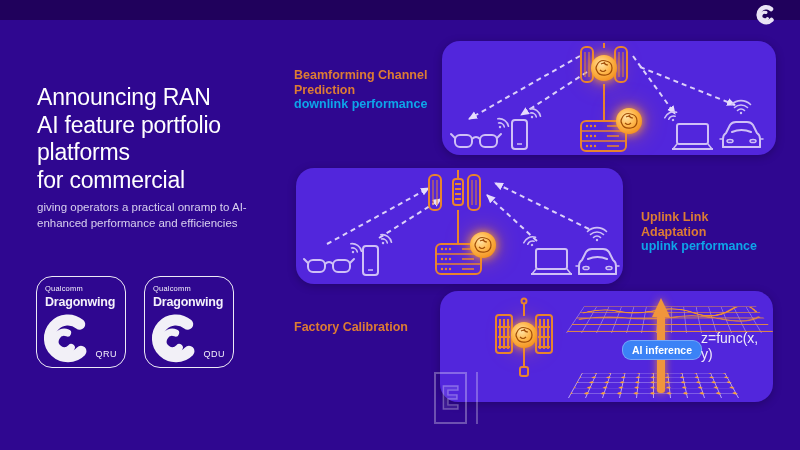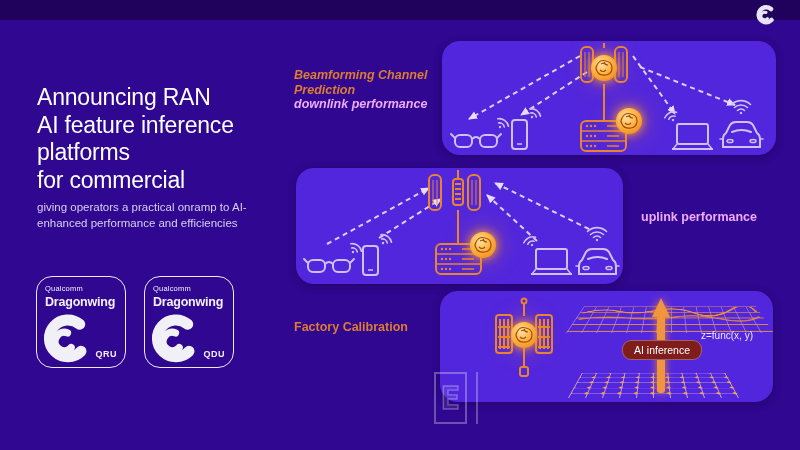--- a/index.html
+++ b/index.html
@@ -27,7 +27,7 @@
   .feature{position:absolute;font-size:12.5px;line-height:14.5px;font-weight:700;}
   .f-title{color:#DD7C33;}
   .f-benefit{color:#f0abfc;white-space:nowrap;}
-  .f1{left:294px;top:68px;font-style:italic;}  .f1 .f-title{max-width:150px;}
+  .f1{left:294px;top:68px;}  .f1 .f-title{max-width:150px;}
   .f2{left:641px;top:210px;} .f2 .f-title{max-width:88px;}
   .f3{left:294px;top:320px;} .f3 .f-title{max-width:170px;}
 

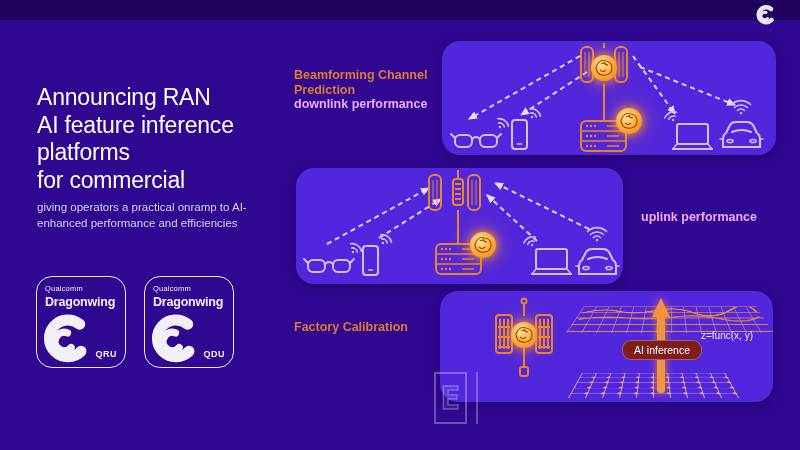--- a/index.html
+++ b/index.html
@@ -26,7 +26,7 @@
   
   .feature{position:absolute;font-size:12.5px;line-height:14.5px;font-weight:700;}
   .f-title{color:#DD7C33;}
-  .f-benefit{color:#f0abfc;white-space:nowrap;}
+  .f-benefit{color:#0ea5e9;white-space:nowrap;}
   .f1{left:294px;top:68px;}  .f1 .f-title{max-width:150px;}
   .f2{left:641px;top:210px;} .f2 .f-title{max-width:88px;}
   .f3{left:294px;top:320px;} .f3 .f-title{max-width:170px;}

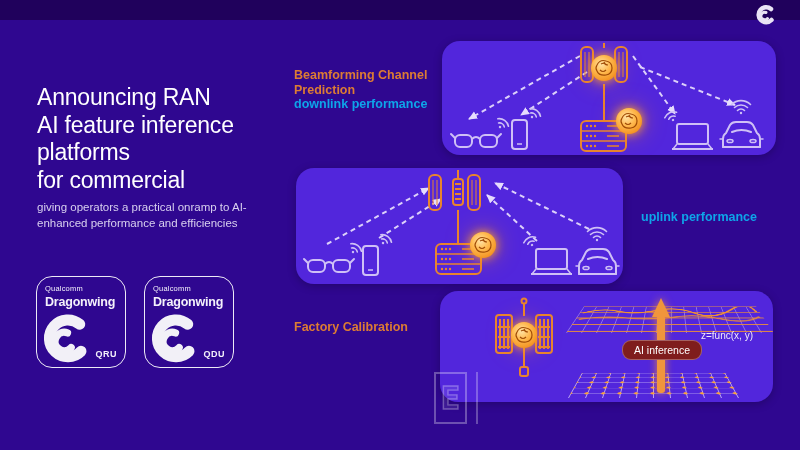--- a/index.html
+++ b/index.html
@@ -174,7 +174,7 @@
 
   <h1 class="intro-title" style="margin:0;">
     <span style="display:block">Announcing RAN</span>
-    <span style="display:block">AI feature inference</span>
+    <span style="display:block">AI feature portfolio</span>
     <span style="display:block">platforms</span>
     <span style="display:block">for commercial</span>
   </h1>

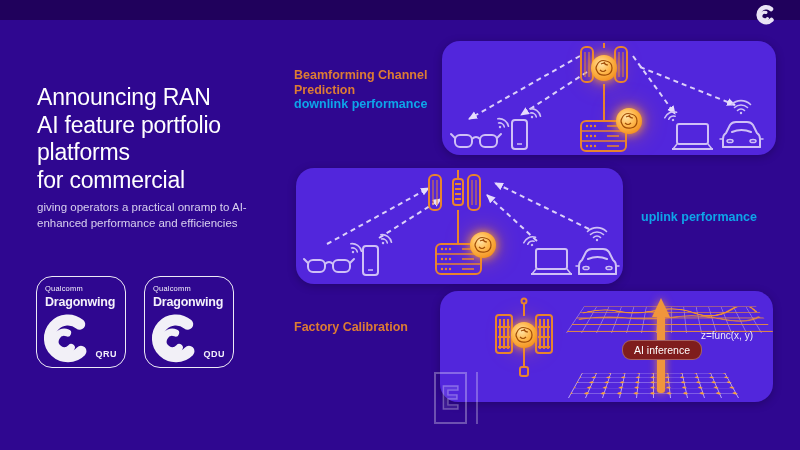--- a/index.html
+++ b/index.html
@@ -204,6 +204,7 @@
     <div class="f-benefit">downlink performance</div>
   </div>
   <div class="feature f2">
+    <div class="f-title">Uplink Link Adaptation</div>
     <div class="f-benefit">uplink performance</div>
   </div>
   <div class="feature f3">

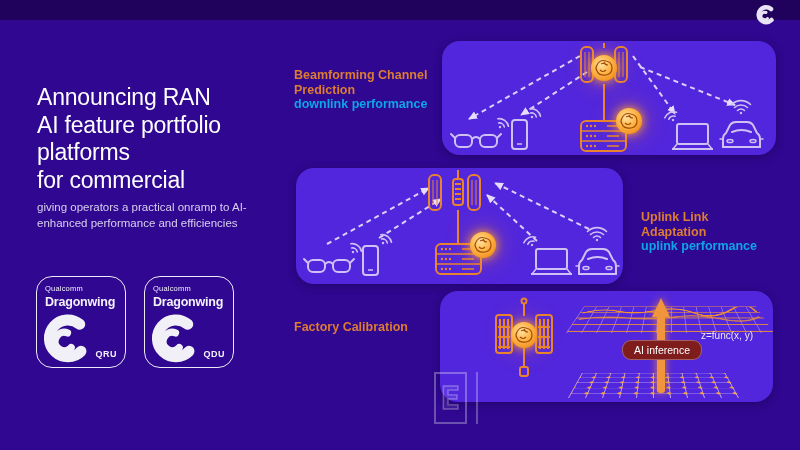--- a/index.html
+++ b/index.html
@@ -67,7 +67,7 @@
         background:#7f1d1d;border:1px solid rgba(255,255,255,.3);border-radius:9px;
         color:#FFFFFF;font-size:10.5px;font-weight:400;
         display:flex;align-items:center;justify-content:center;}
-  .formula{position:absolute;left:261px;top:39px;z-index:3;color:#EFE9FB;font-size:10px;}
+  .formula{position:absolute;left:261px;top:39px;z-index:3;color:#EFE9FB;font-size:14px;}
 
   
   .watermark{position:absolute;left:434px;top:372px;z-index:30;display:flex;align-items:center;

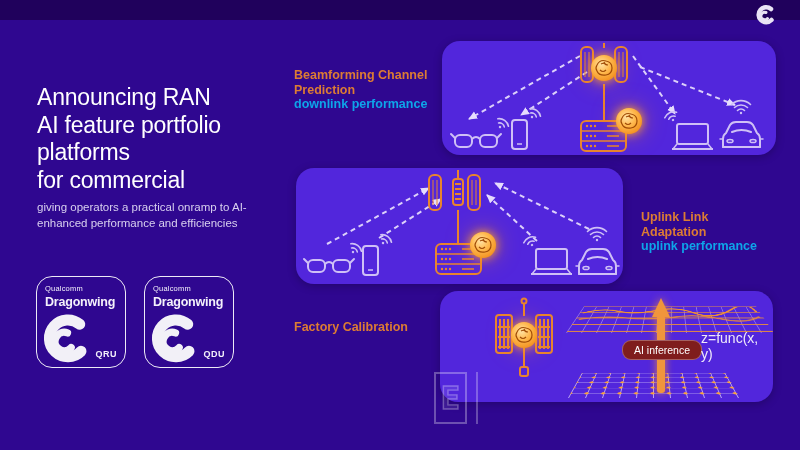--- a/index.html
+++ b/index.html
@@ -21,7 +21,7 @@
   .badge-brand{font-size:7.5px;letter-spacing:.2px;}
   .badge-product{font-size:12.5px;font-weight:700;margin-top:2px;letter-spacing:-.2px;}
   .badge-swirl{position:absolute;left:1px;bottom:1px;width:54px;height:54px;color:#F2F0F7;}
-  .badge-model{position:absolute;right:8px;bottom:8px;font-size:9px;font-weight:700;letter-spacing:.5px;}
+  .badge-model{position:absolute;right:8px;bottom:8px;font-size:9px;font-weight:400;letter-spacing:.5px;}
 
   
   .feature{position:absolute;font-size:12.5px;line-height:14.5px;font-weight:700;}

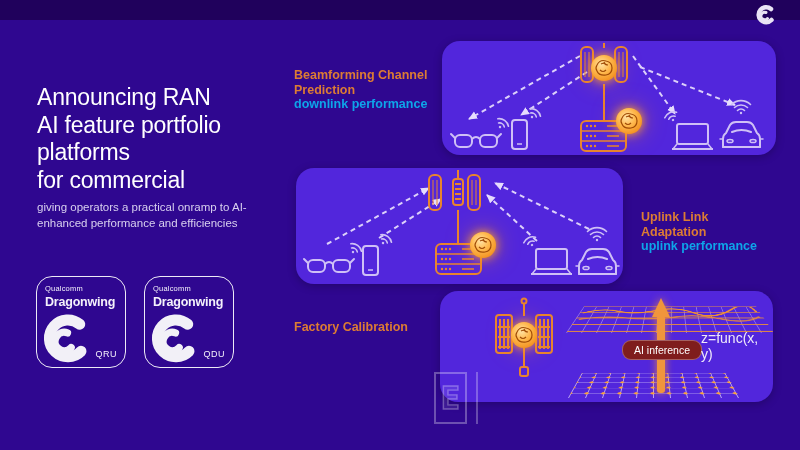--- a/index.html
+++ b/index.html
@@ -64,8 +64,8 @@
   .wave{stroke:#F09132;stroke-width:2.5;fill:none;}
   .ai-arrow{filter:drop-shadow(0 0 4px rgba(255,150,40,.8));}
   .pill{position:absolute;left:182px;top:49px;width:78px;height:18px;z-index:3;
-        background:#7f1d1d;border:1px solid rgba(255,255,255,.3);border-radius:9px;
-        color:#FFFFFF;font-size:10.5px;font-weight:400;
+        background:#3b82f6;border:1px solid rgba(255,255,255,.3);border-radius:9px;
+        color:#FFFFFF;font-size:10.5px;font-weight:700;
         display:flex;align-items:center;justify-content:center;}
   .formula{position:absolute;left:261px;top:39px;z-index:3;color:#EFE9FB;font-size:14px;}
 

